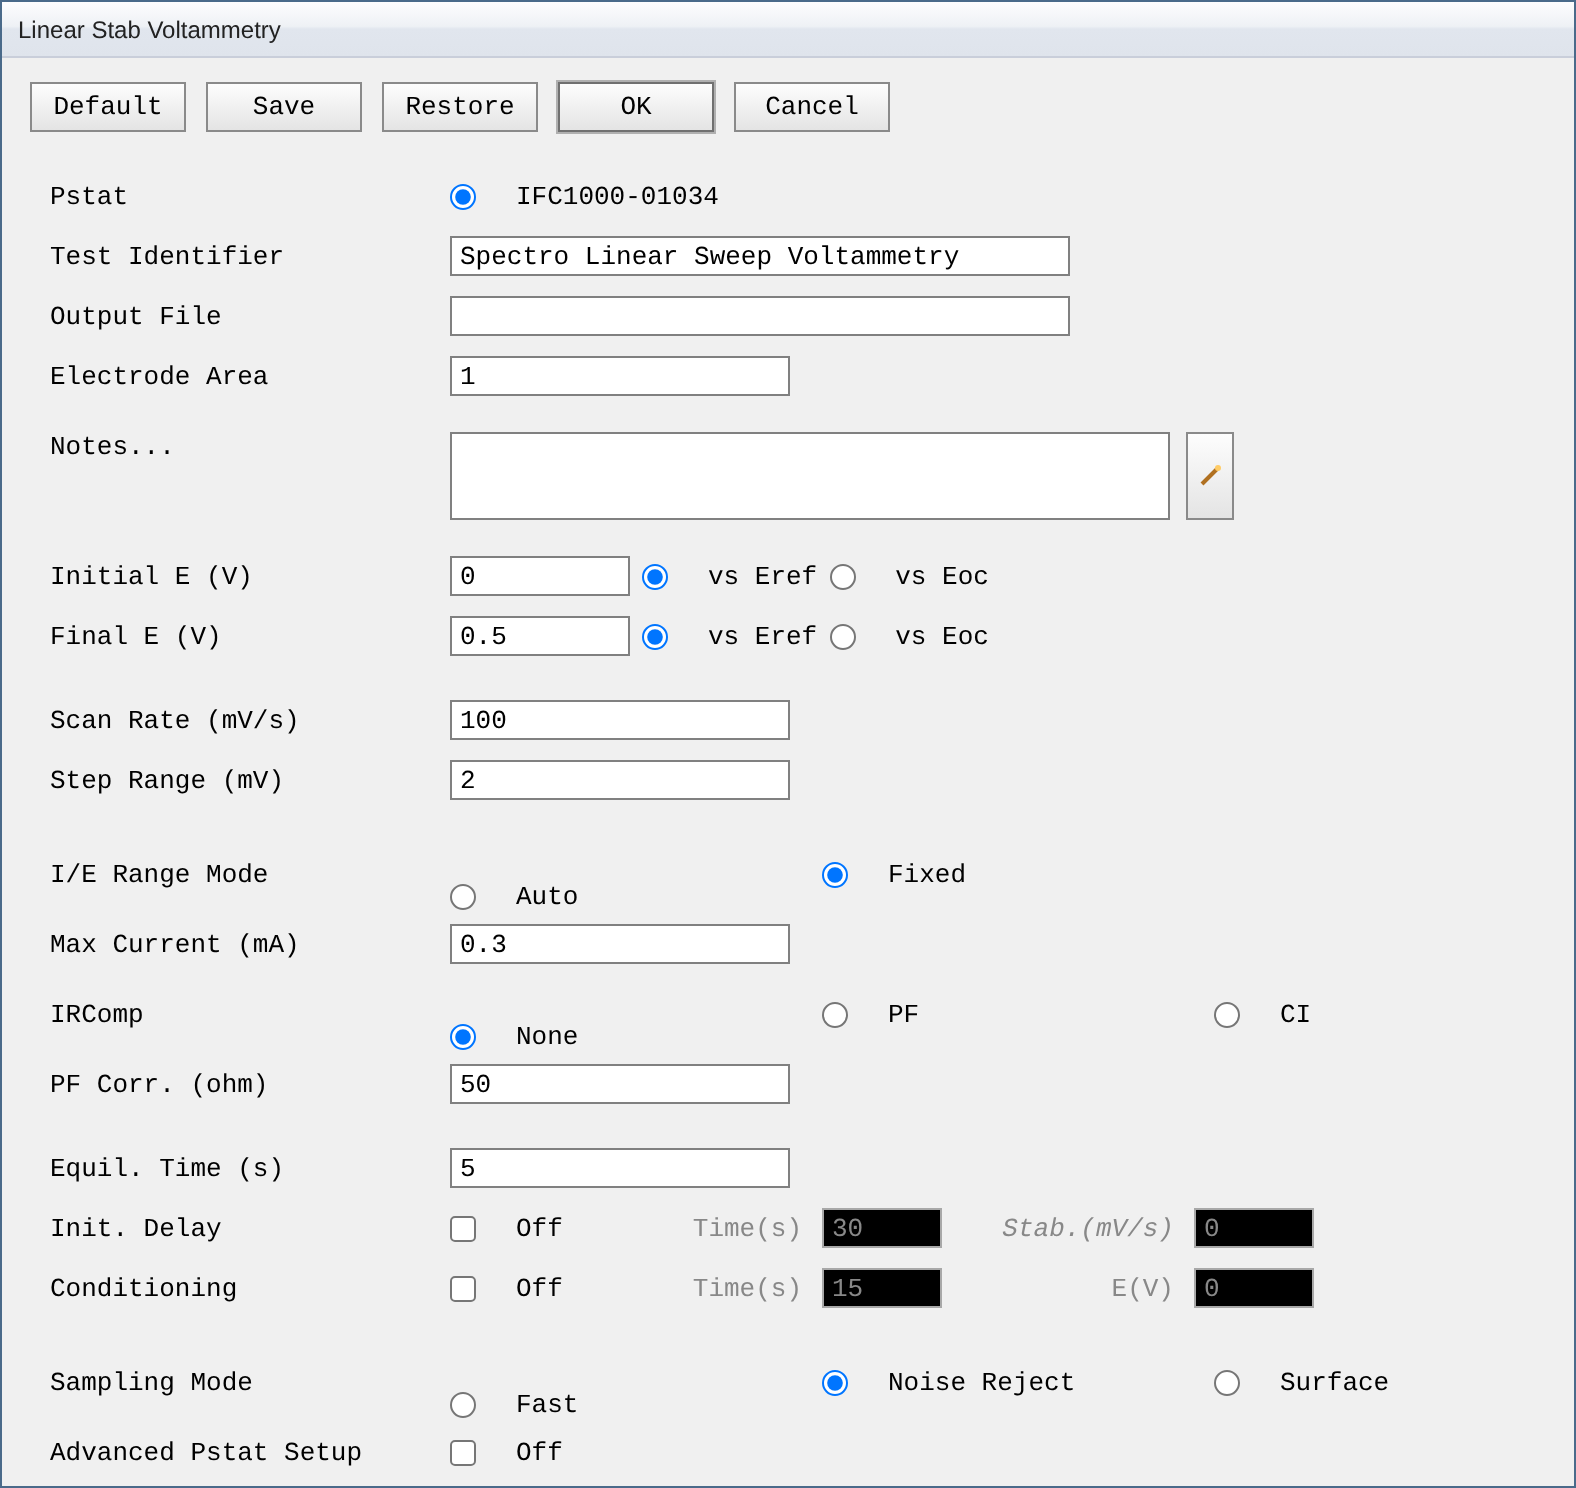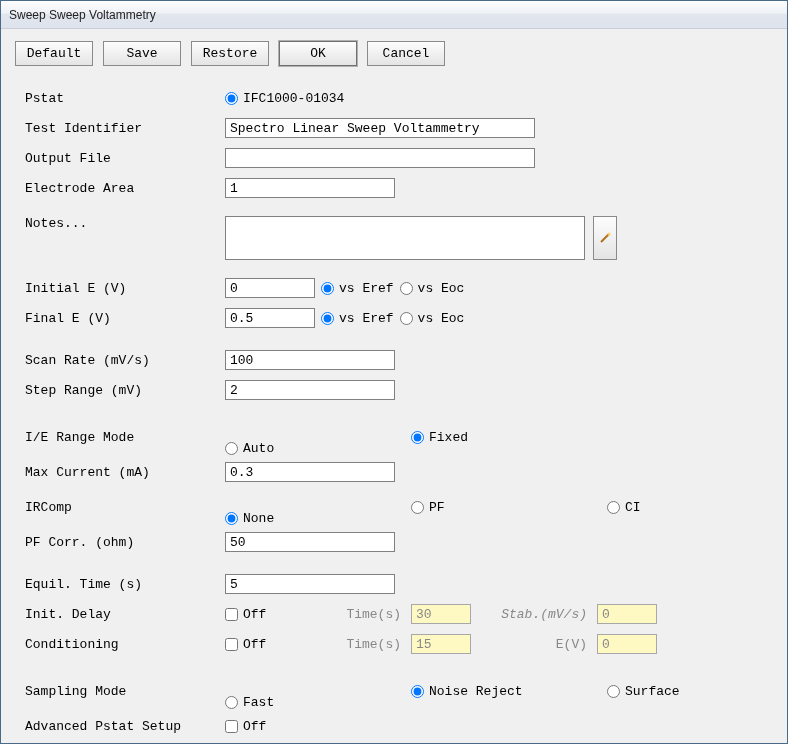--- a/index.html
+++ b/index.html
@@ -121,7 +121,7 @@
 <div class="window">
 
   <div class="titlebar">
-    <span>Sweep Sweep Voltammetry</span>
+    <span>Linear Stab Voltammetry</span>
   </div>
 
   <div class="content">

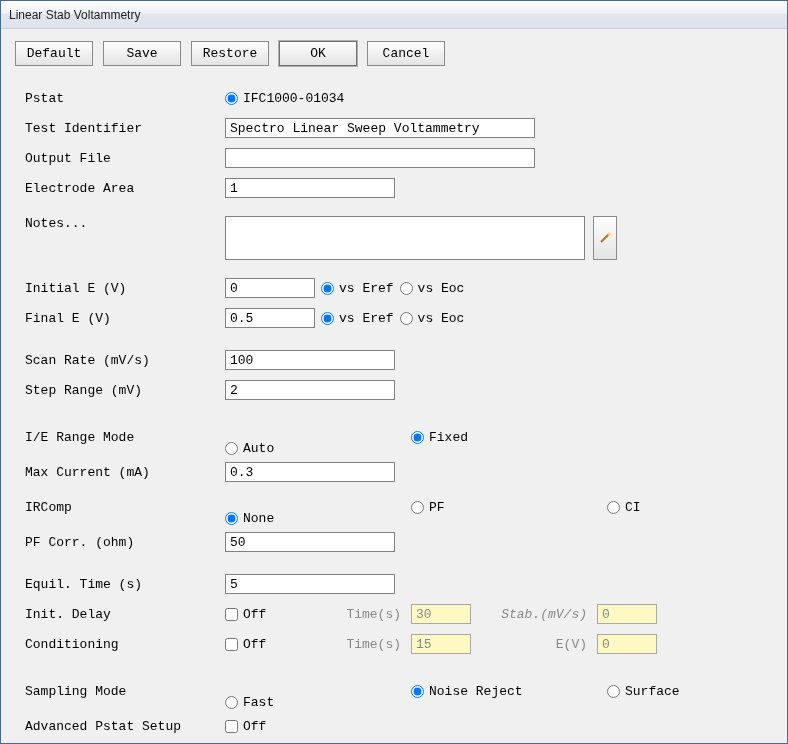--- a/index.html
+++ b/index.html
@@ -93,7 +93,7 @@
   .radio-group {
     display: flex;
     align-items: center;
-    gap: 1px;
+    gap: 16px;
   }
   input[type="radio"], input[type="checkbox"] {
     margin: 0 4px 0 0;

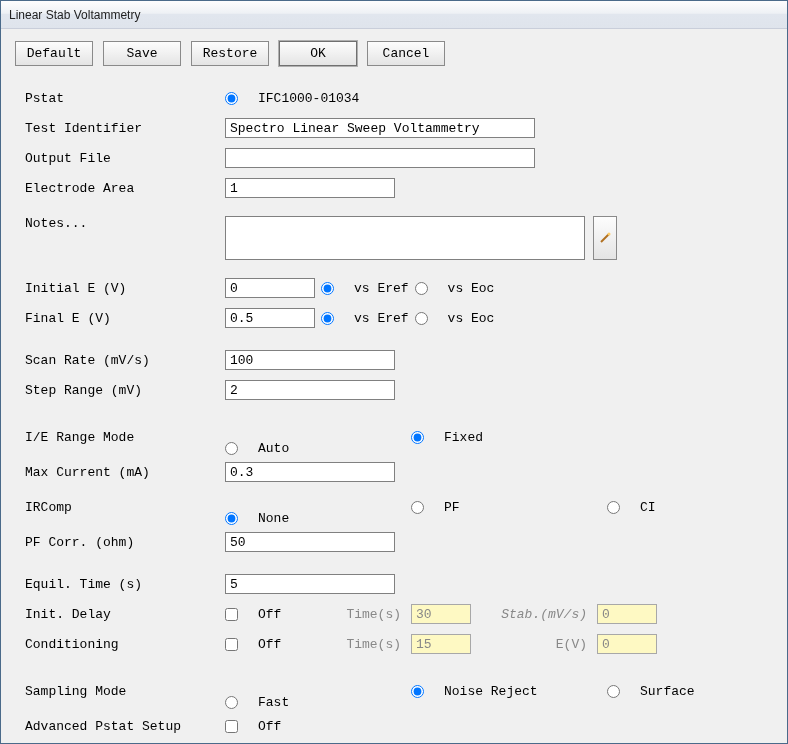--- a/index.html
+++ b/index.html
@@ -86,7 +86,7 @@
   .w-notes { width: 360px; height: 44px; resize: none; }
   .w-small { width: 60px; }
   .disabled-input {
-    background: #fef9c3;
+    background: #000000;
     color: #888;
     border: 1px solid #a8a8a8;
   }

